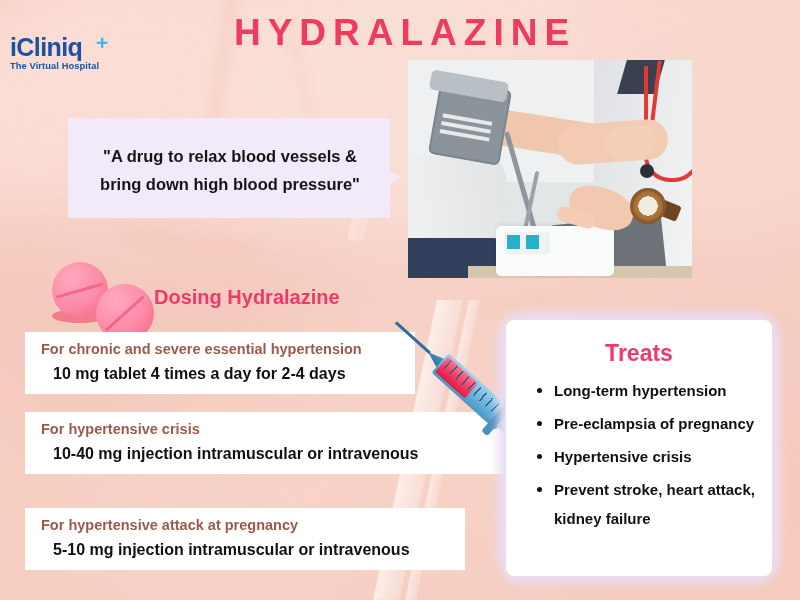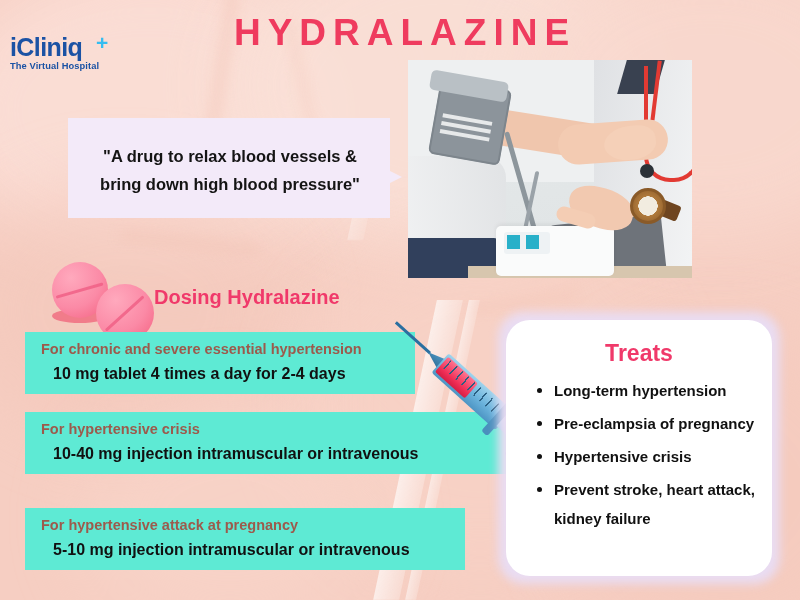--- a/index.html
+++ b/index.html
@@ -114,7 +114,7 @@
   #dosing-heading{position:absolute;left:154px;top:286px;font-size:20px;font-weight:bold;color:#f0396a;}
 
   
-  .card{position:absolute;left:25px;background:#5eead4;}
+  .card{position:absolute;left:25px;background:#ffffff;}
   .card .hd{position:absolute;left:16px;font-size:14.5px;font-weight:bold;color:#9c5a4c;}
   .card .bd{position:absolute;left:28px;font-size:16px;font-weight:bold;color:#111;}
   #card1{top:332px;width:390px;height:62px;}

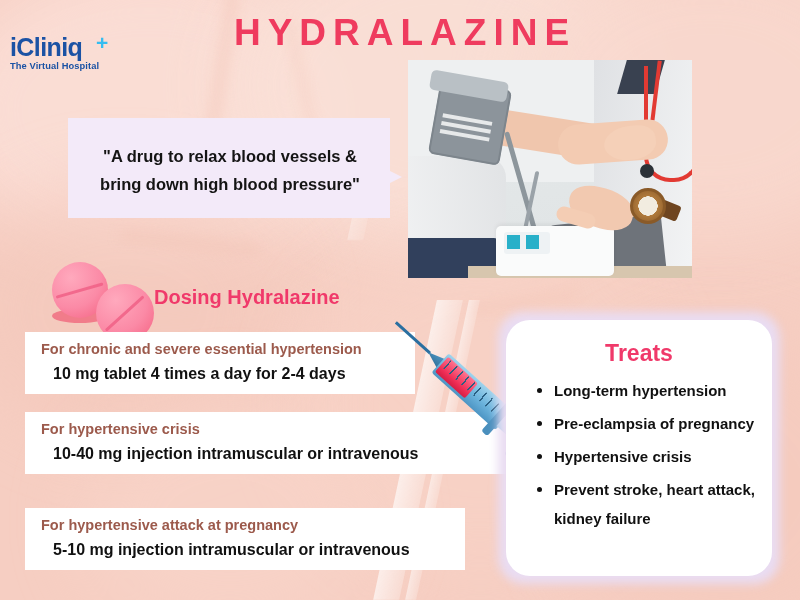--- a/index.html
+++ b/index.html
@@ -147,7 +147,7 @@
   
   #treats-glow{position:absolute;left:498px;top:312px;width:282px;height:272px;border-radius:26px;
                background:#e9dcf2;filter:blur(5px);}
-  #treats{position:absolute;left:506px;top:320px;width:266px;height:256px;background:#fff;border-radius:24px;}
+  #treats{position:absolute;left:506px;top:320px;width:266px;height:256px;background:#fff;border-radius:8px;}
   #treats h2{margin:0;position:absolute;left:0;right:0;top:20px;text-align:center;
              font-size:23px;font-weight:bold;color:#f0396a;}
   #treats ul{margin:0;position:absolute;left:26px;top:56px;right:12px;padding-left:22px;}

